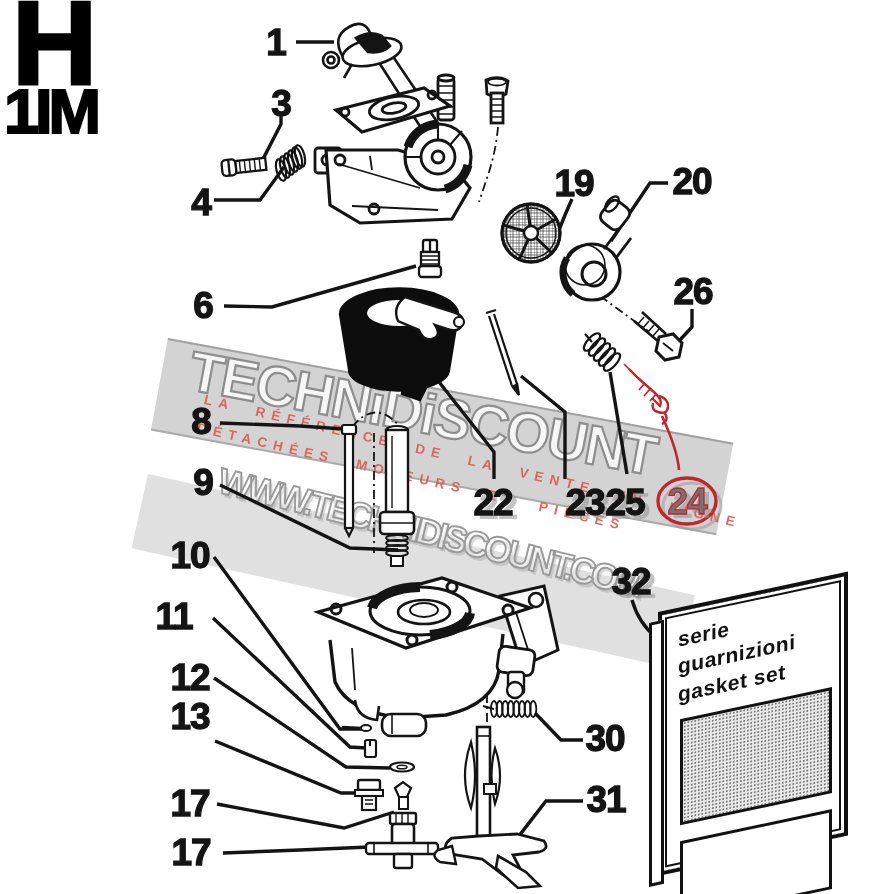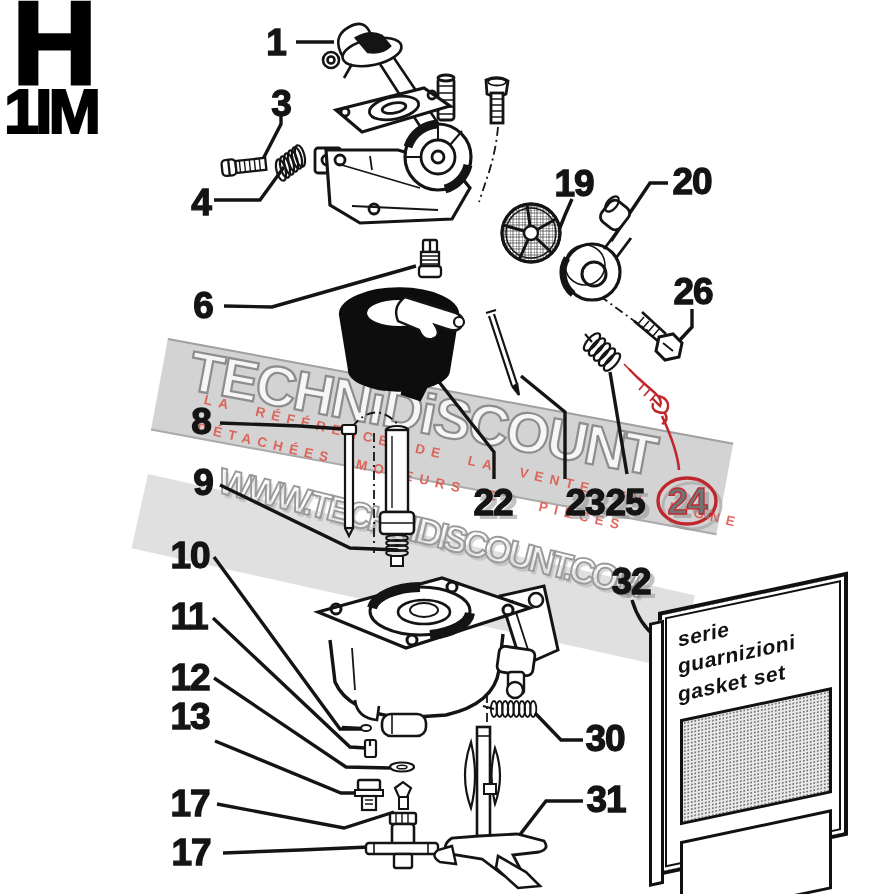--- a/index.html
+++ b/index.html
@@ -340,7 +340,7 @@
   <div class="pn" style="left:201px;top:421px">8</div>
   <div class="pn" style="left:203px;top:482px">9</div>
   <div class="pn" style="left:190px;top:555px">10</div>
-  <div class="pn" style="left:189px;top:616px">11</div>
+  <div class="pn" style="left:174px;top:616px">11</div>
   <div class="pn" style="left:190px;top:677px">12</div>
   <div class="pn" style="left:190px;top:716px">13</div>
   <div class="pn" style="left:190px;top:803px">17</div>

